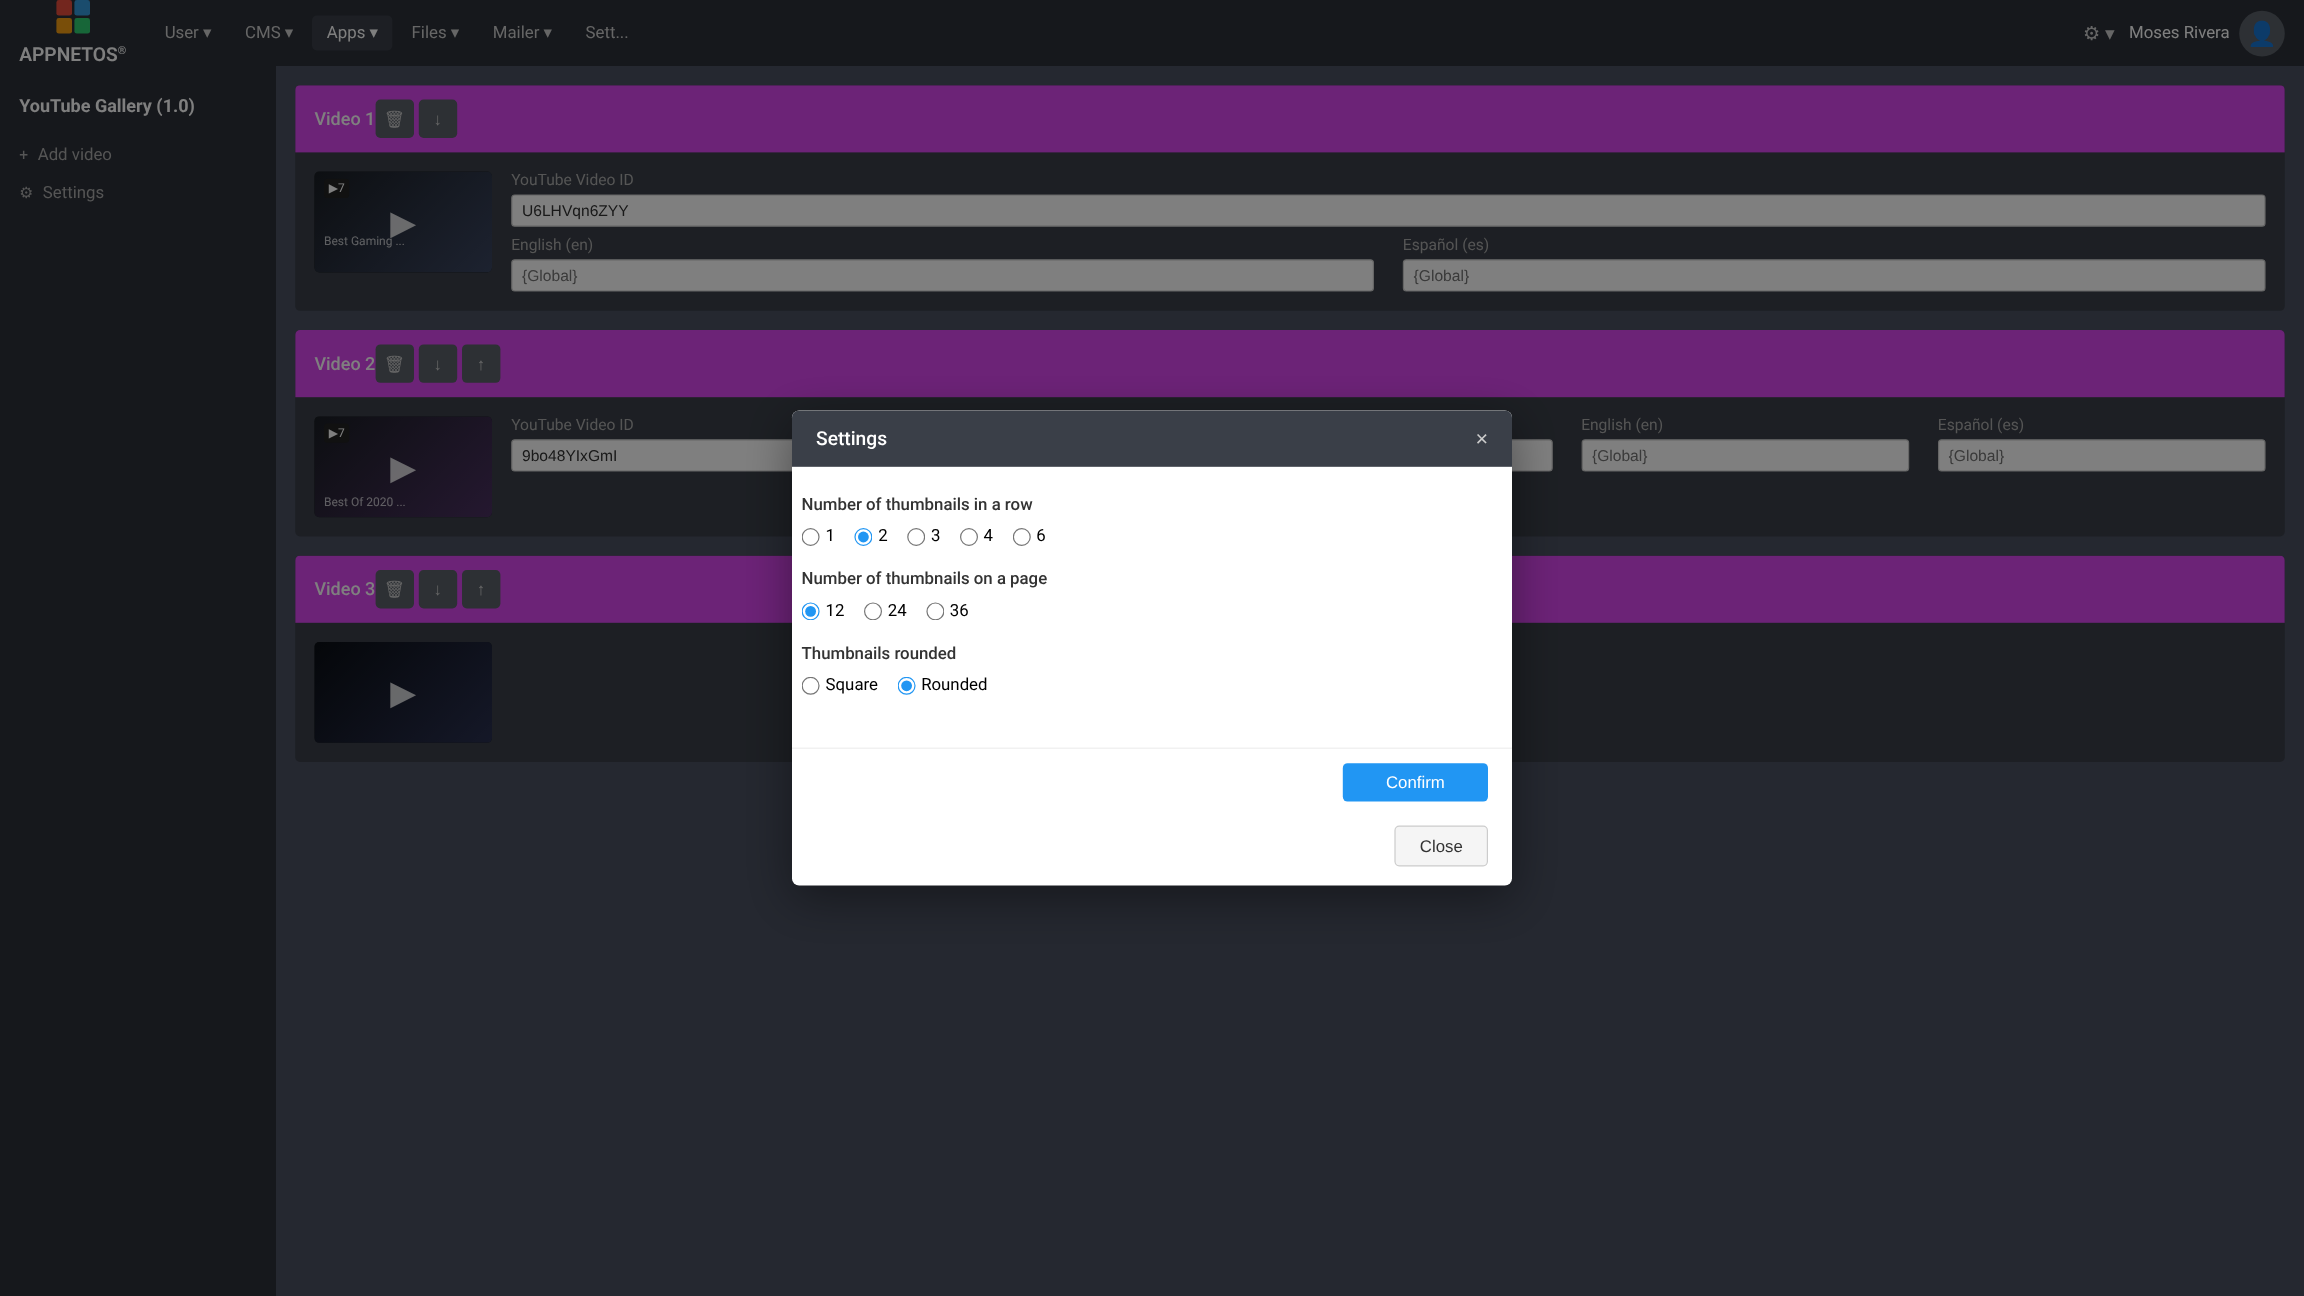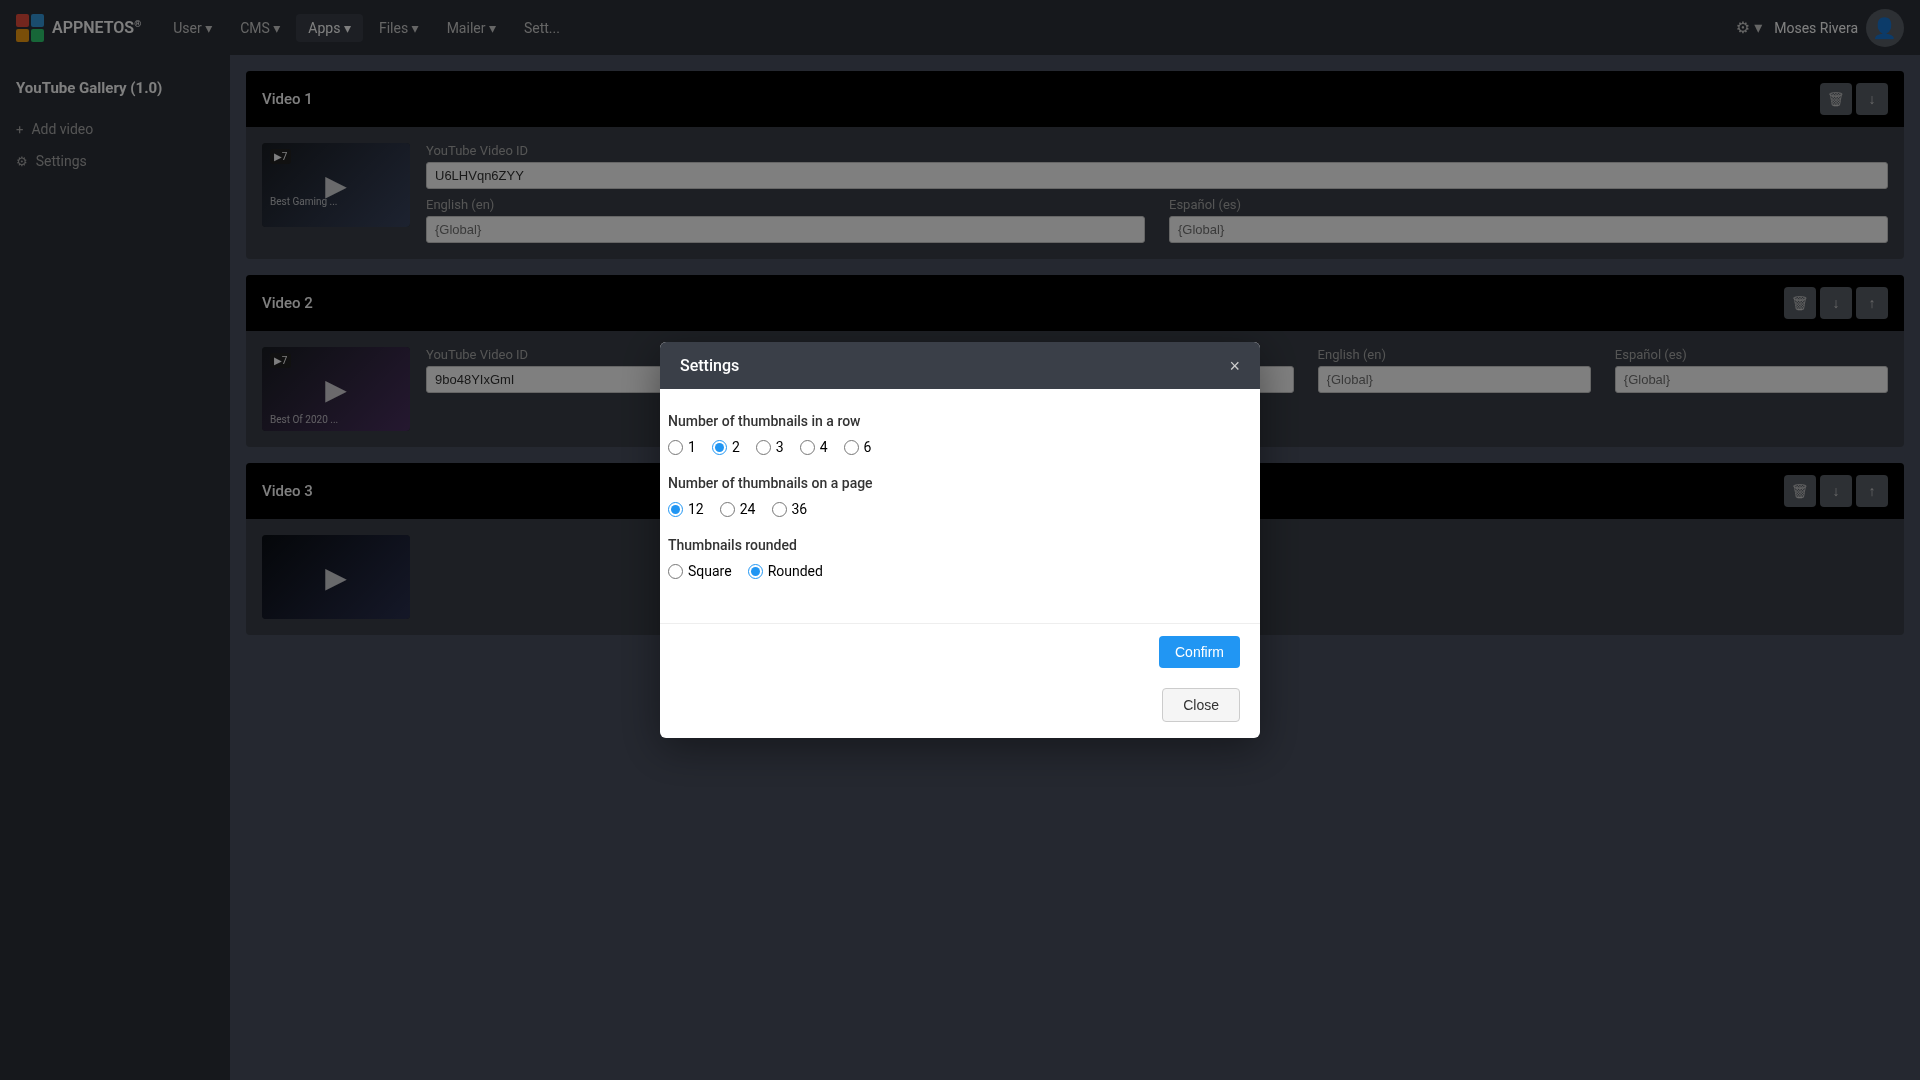--- a/index.html
+++ b/index.html
@@ -21,6 +21,7 @@
       align-items: center;
       gap: 8px;
       margin-right: 20px;
+      flex-direction: column;
     }
     .logo-grid {
       display: grid;

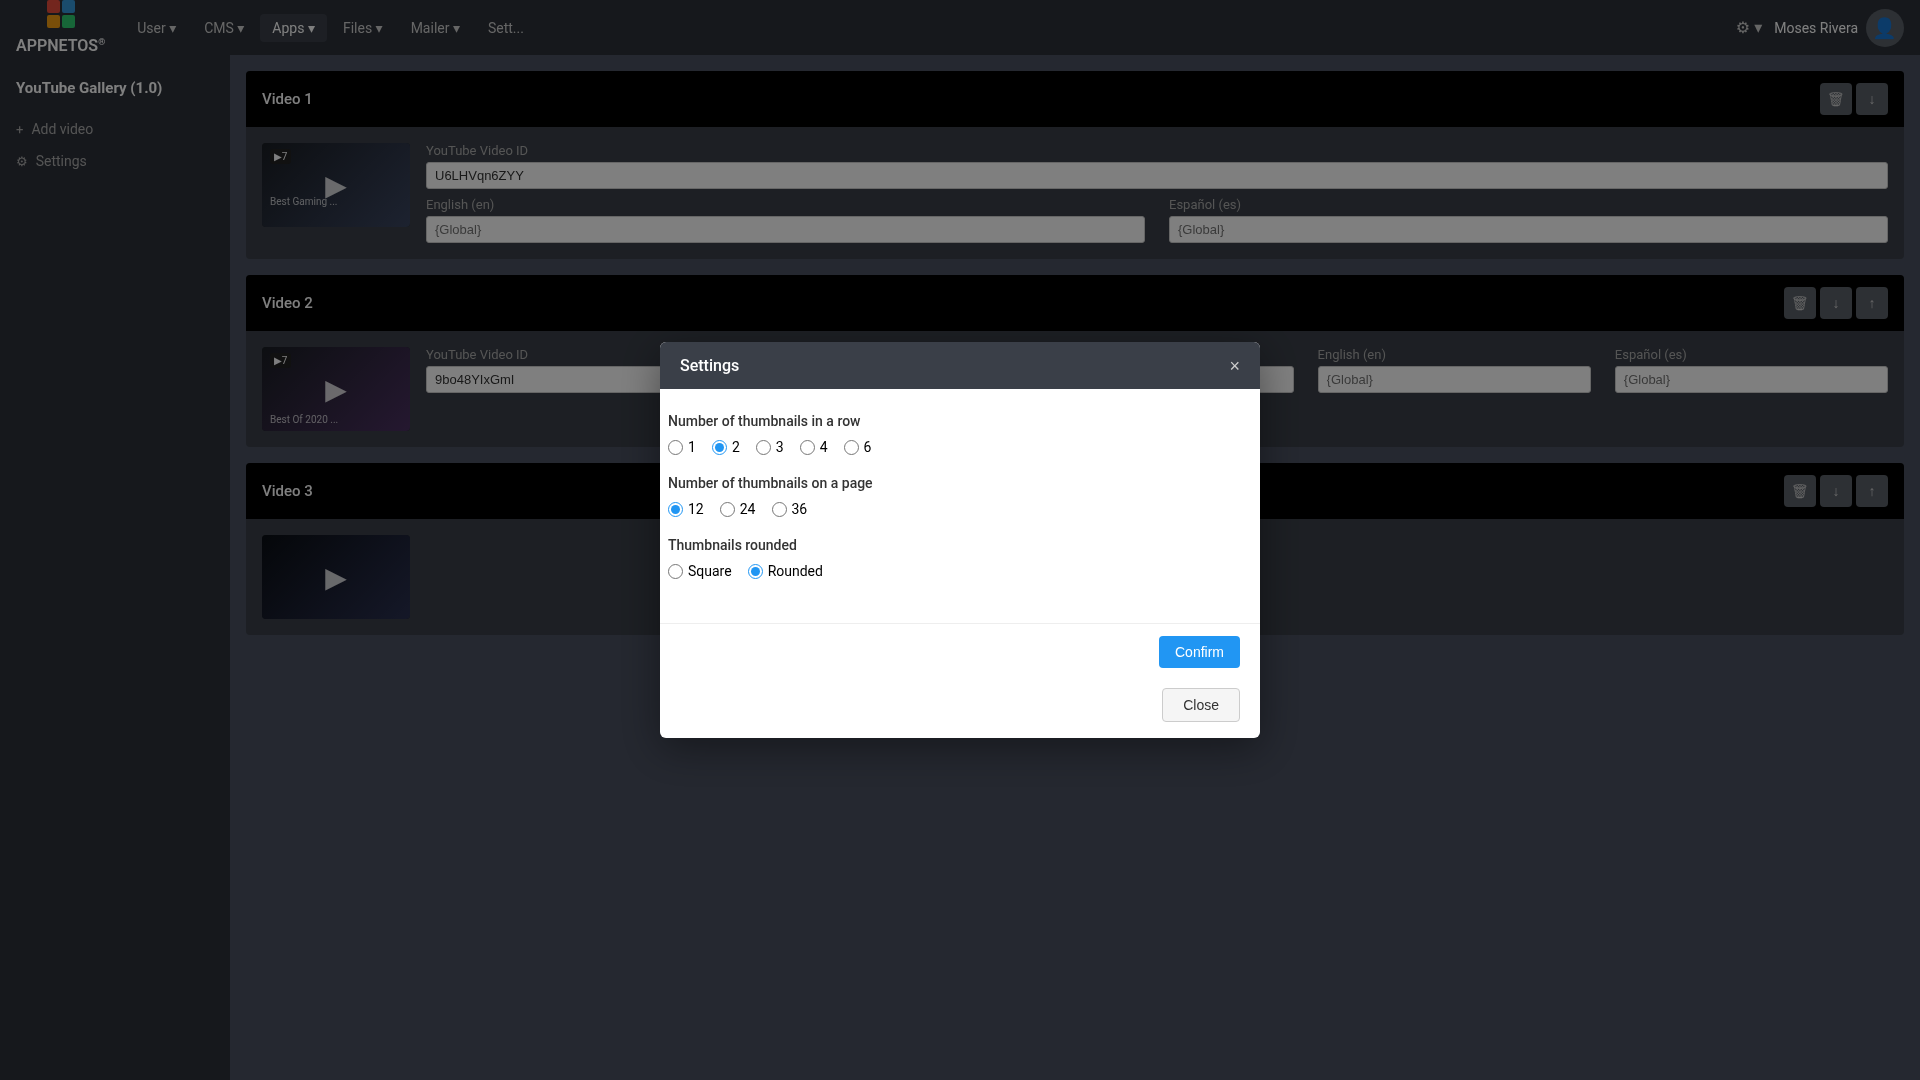--- a/index.html
+++ b/index.html
@@ -123,11 +123,11 @@
       overflow: hidden;
     }
     .video-card-header {
-      background: #000000;
+      background: #d946ef;
       padding: 12px 16px;
       display: flex;
       align-items: center;
-      justify-content: space-between;
+      justify-content: flex-start;
     }
     .video-card-title { color: #fff; font-size: 15px; font-weight: 500; }
     .video-card-actions { display: flex; gap: 4px; }

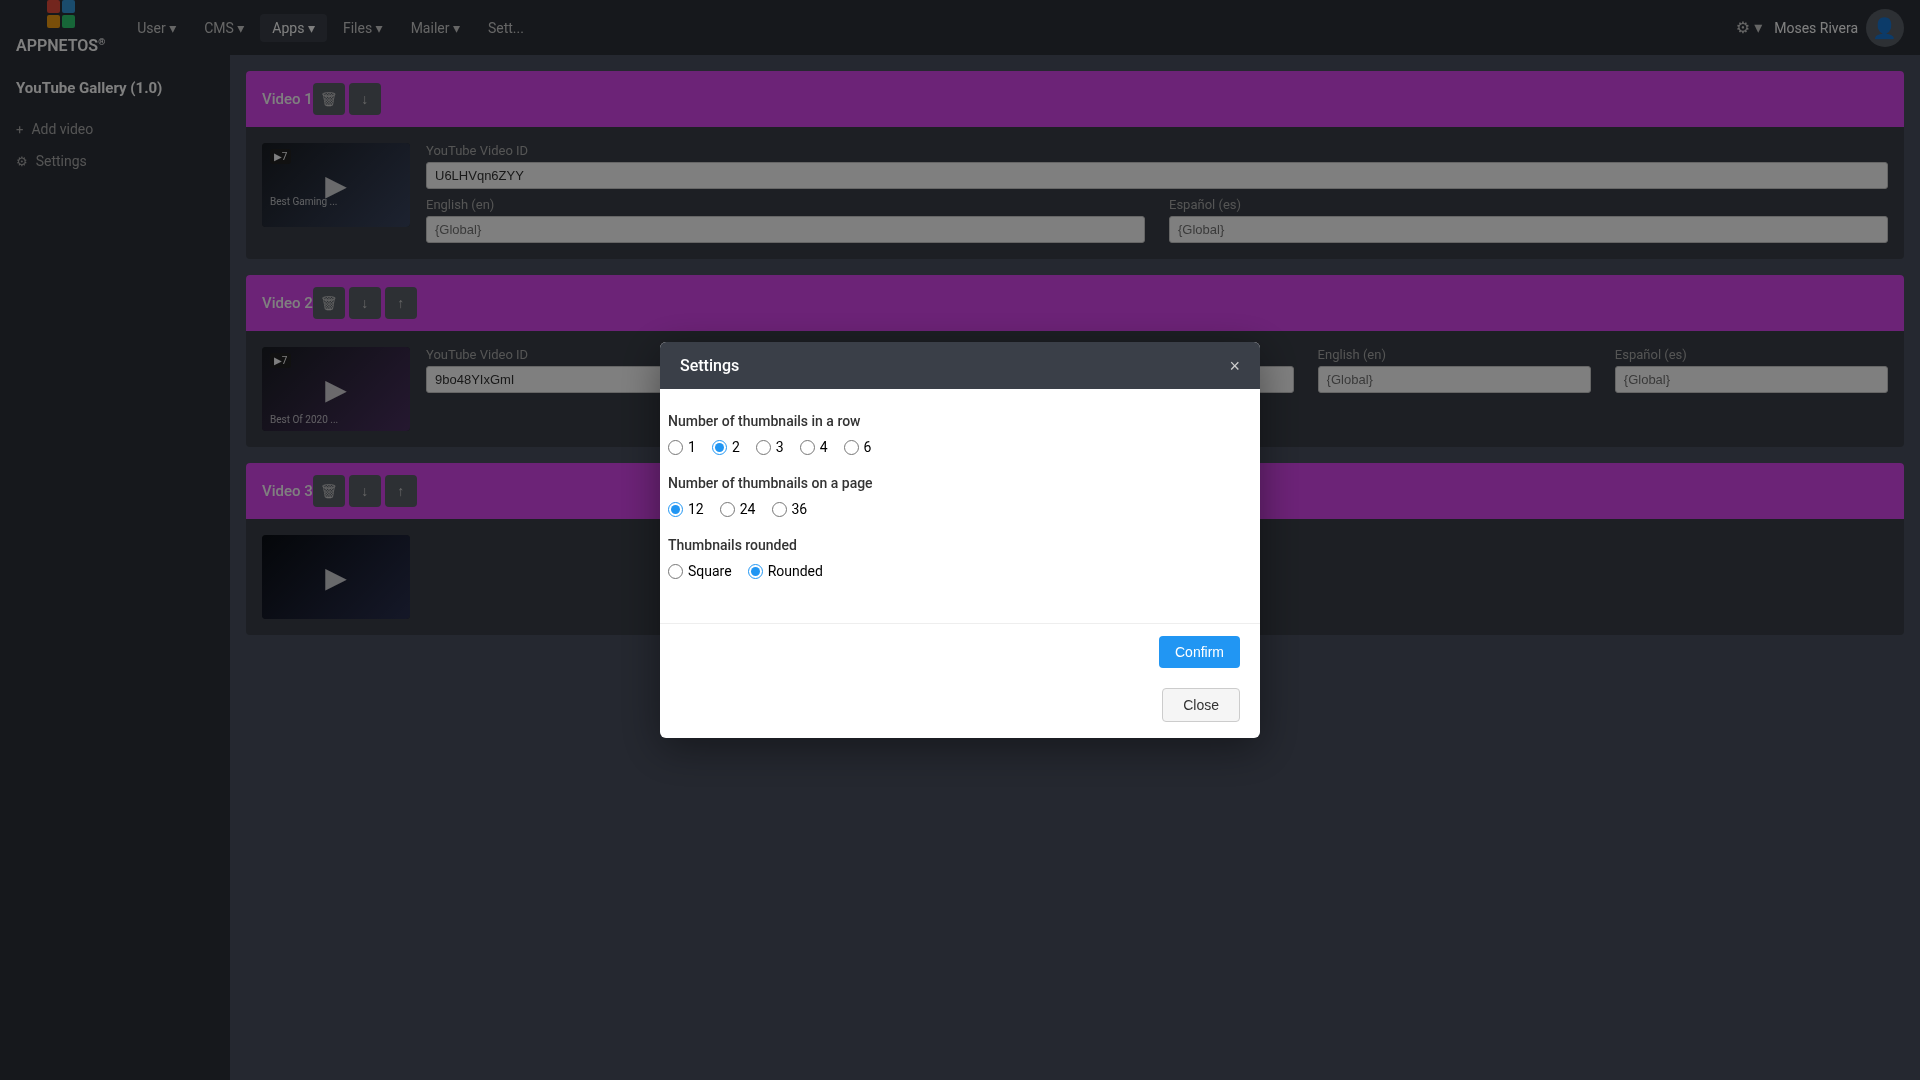--- a/index.html
+++ b/index.html
@@ -242,7 +242,7 @@
       color: #fff;
       border: none;
       border-radius: 4px;
-      padding: 8px 16px;
+      padding: 8px 36px;
       font-size: 14px;
       cursor: pointer;
       font-weight: 500;

